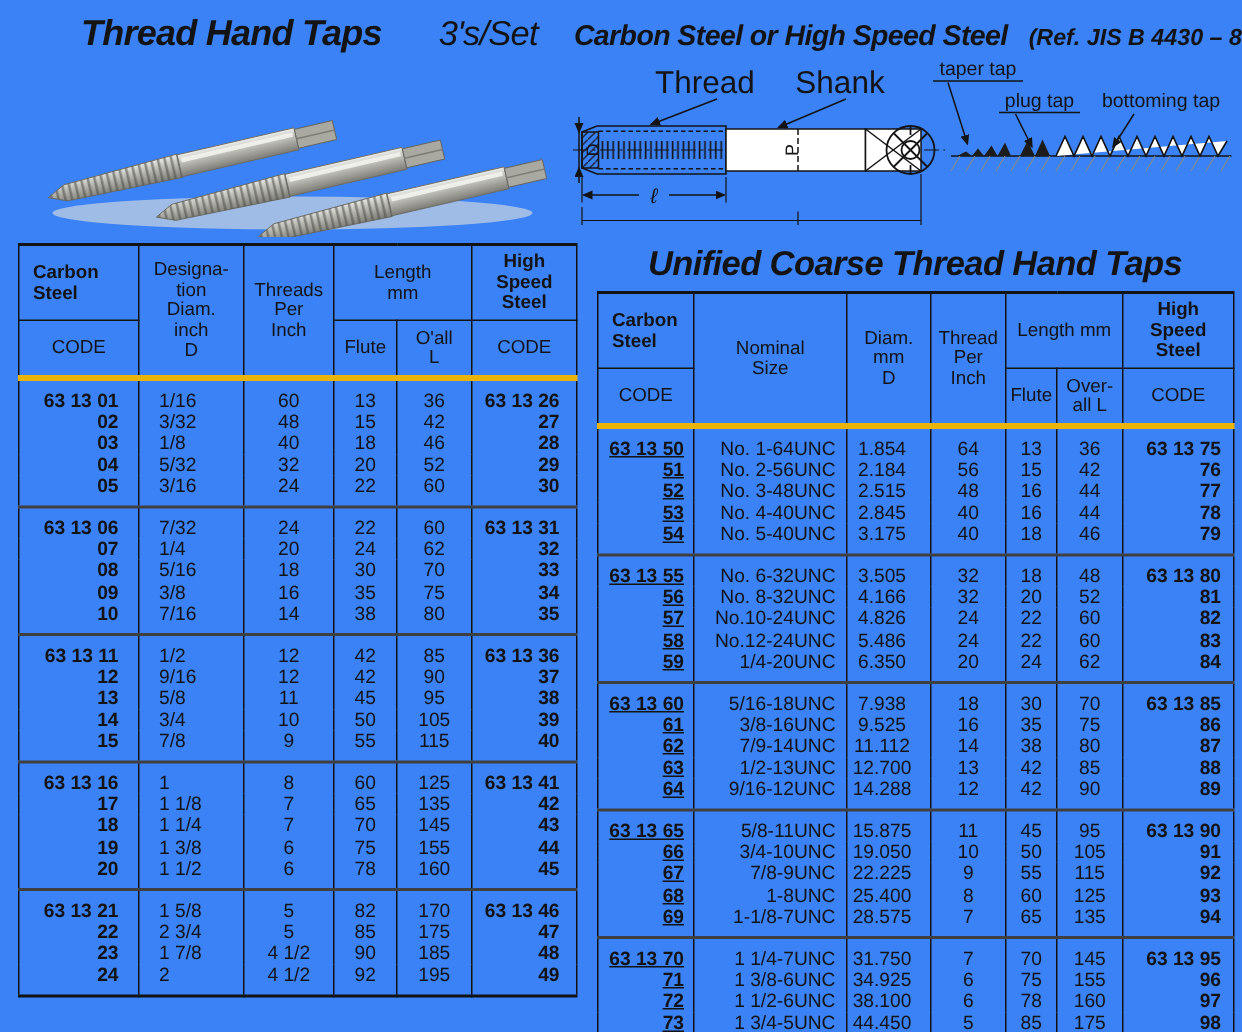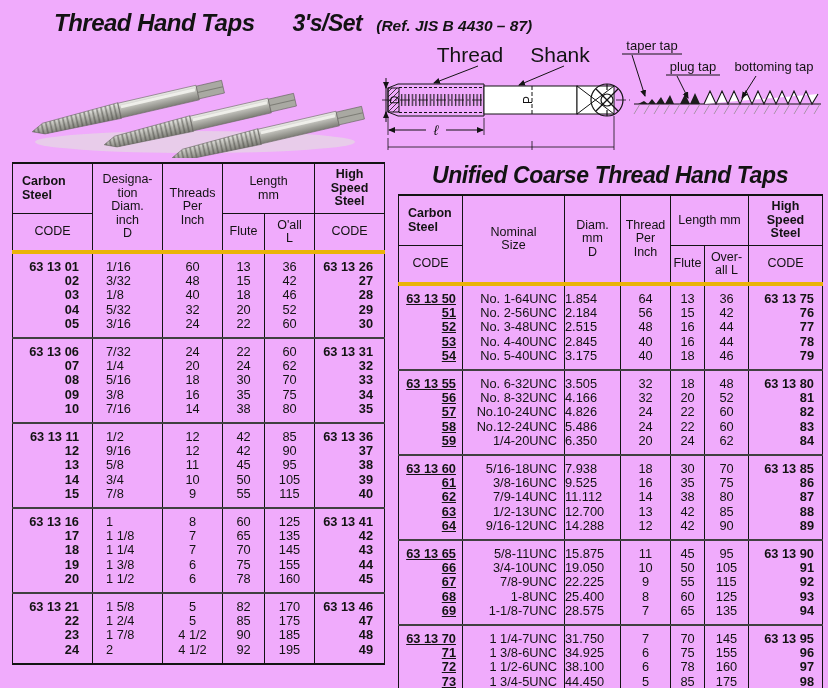--- a/index.html
+++ b/index.html
@@ -4,7 +4,7 @@
 <style>
   html,body{margin:0;padding:0;background:#e9e9e6;}
   .page{
-    width:828px;height:688px;background:#f0abfc;color:#131313;
+    width:828px;height:688px;background:#3b82f6;color:#131313;
     font-family:"Liberation Sans",sans-serif;overflow:hidden;position:relative;
   }
   

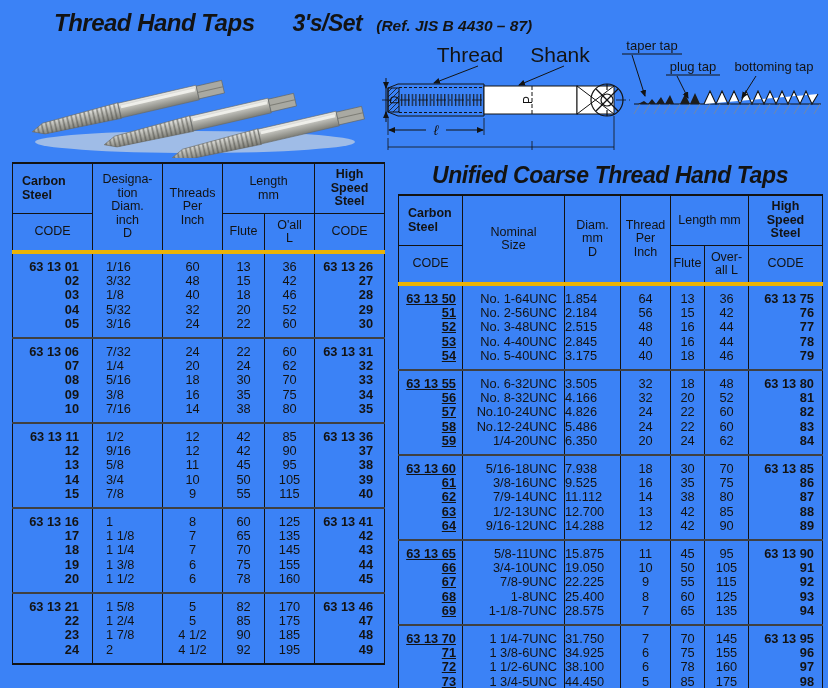--- a/index.html
+++ b/index.html
@@ -10,7 +10,7 @@
   
   .top-line{display:flex;align-items:baseline;padding:9px 6px 0 54px;white-space:nowrap;}
   .t-main{font-size:24px;font-weight:bold;font-style:italic;letter-spacing:-.5px;}
-  .t-set{font-size:23px;font-weight:bold;font-style:italic;margin-left:38px;letter-spacing:-.5px;}
+  .t-set{font-size:23px;font-weight:normal;font-style:italic;margin-left:38px;letter-spacing:-.5px;}
   .t-mat{font-size:19px;font-weight:bold;font-style:italic;margin-left:24px;letter-spacing:-.4px;}
   .t-ref{font-size:15.5px;font-weight:bold;font-style:italic;margin-left:14px;}
   

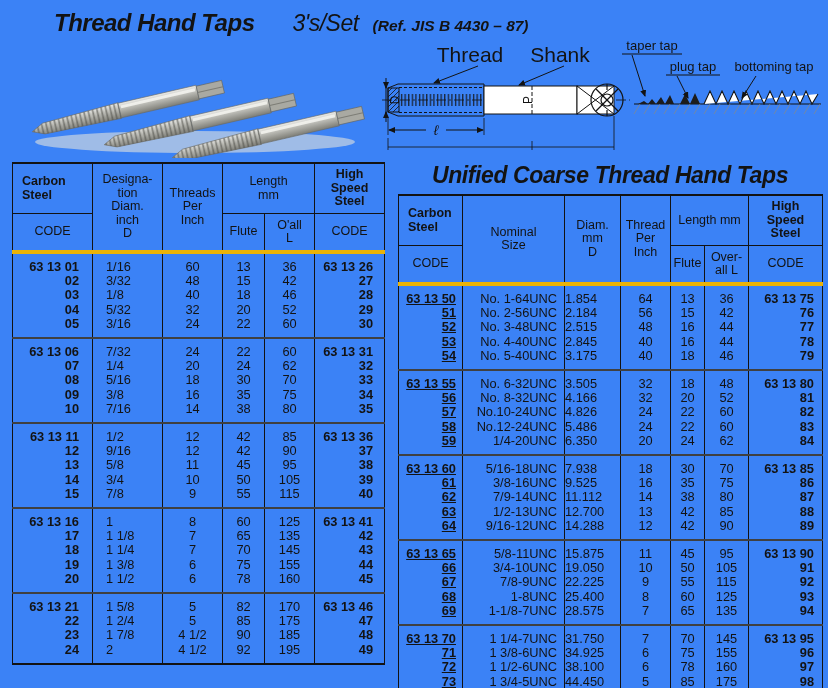--- a/index.html
+++ b/index.html
@@ -59,6 +59,7 @@
   <div class="top-line">
     <span class="t-main">Thread Hand Taps</span>
     <span class="t-set">3's/Set</span>
+    <span class="t-mat">Carbon Steel or High Speed Steel</span>
     <span class="t-ref">(Ref. JIS B 4430 – 87)</span>
   </div>
 

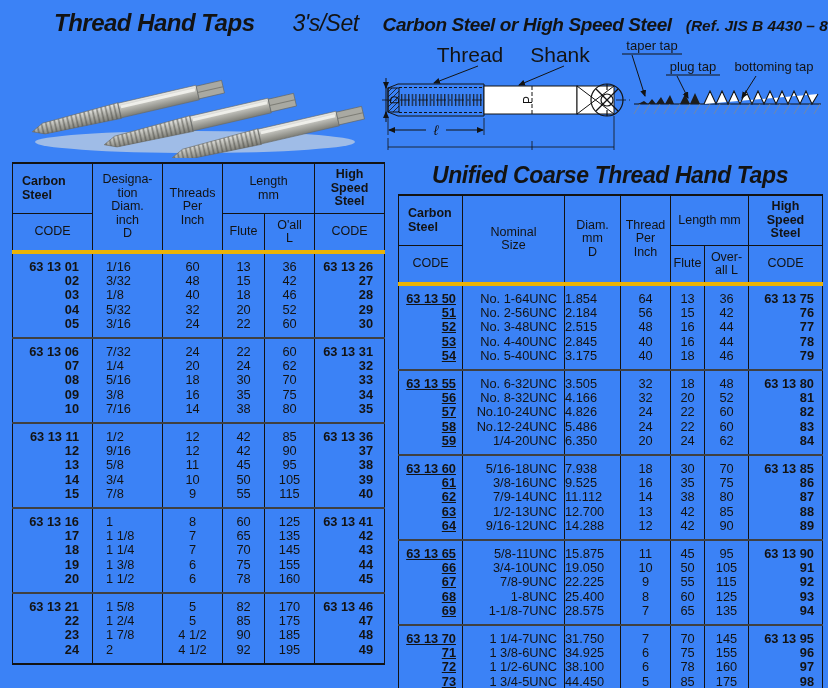--- a/index.html
+++ b/index.html
@@ -47,7 +47,7 @@
   
   .t-un td.c-code{font-weight:bold;text-align:right;padding-right:6px;text-decoration:underline;}
   .t-un td.c-nominal{text-align:right;padding-right:7px;}
-  .t-un td.c-diam{text-align:left;padding-right:9px;margin-left:21px;}
+  .t-un td.c-diam{text-align:center;padding-right:9px;margin-left:21px;}
   .t-un td.c-hss{font-weight:bold;text-align:right;padding-right:8px;}
   svg text{font-family:"Liberation Sans",sans-serif;fill:#131313;}
 </style>

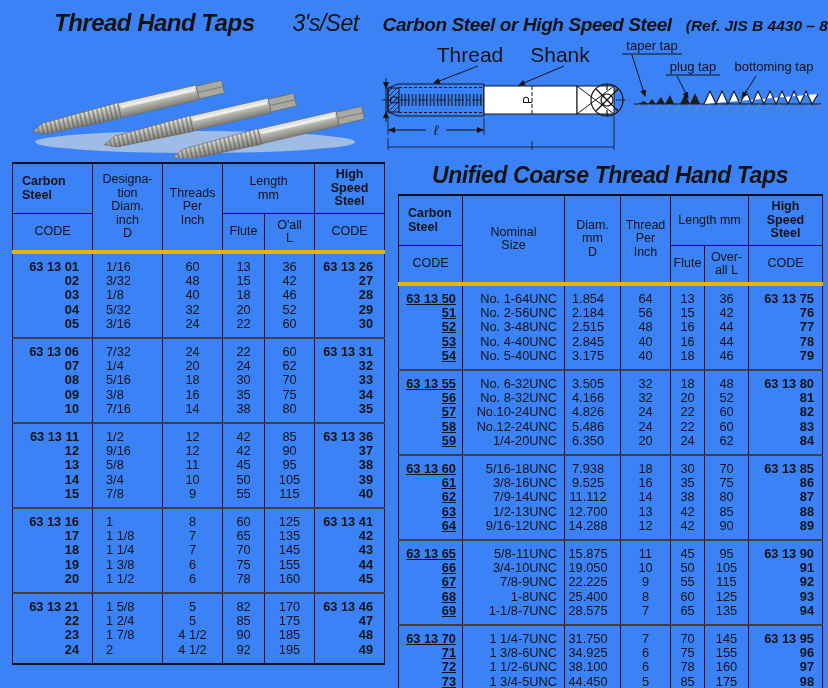--- a/index.html
+++ b/index.html
@@ -407,7 +407,7 @@
             </tr>
             <tr>
               <td class="c-code">22</td>
-              <td class="c-desig">1 2/4</td>
+              <td class="c-desig">2 3/4</td>
               <td class="c-tpi">5</td>
               <td class="c-flute">85</td>
               <td class="c-oall">175</td>

